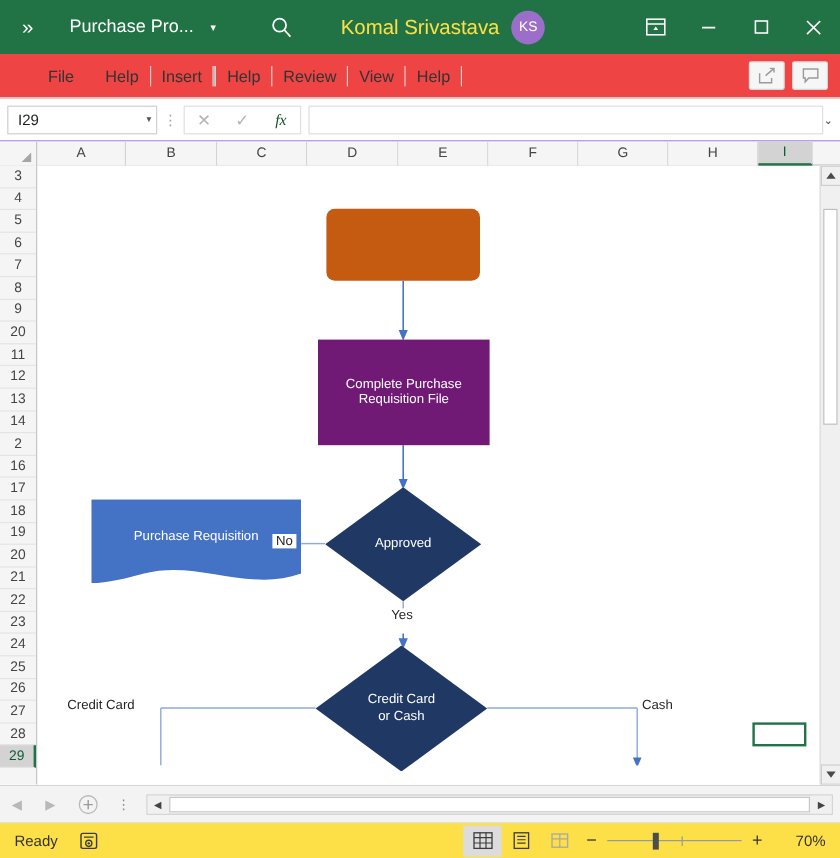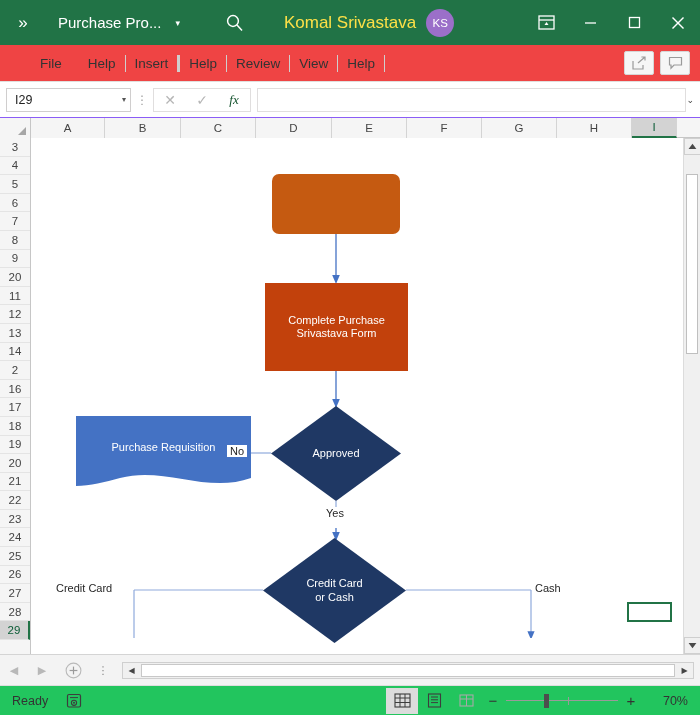--- a/index.html
+++ b/index.html
@@ -205,7 +205,7 @@
     background: #C55A11;
     font-size: 14px;
   }
-  .sh-proc { background: #c2410c; font-size: 11px; }
+  .sh-proc { background: #701a75; font-size: 11px; }
   .sh-doc {
     background: #4472C4; font-size: 11px;
     -webkit-clip-path: path("M0,0 L175,0 L175,62 C131,78 88,50 44,62 C29,66 14,70 0,70 Z");

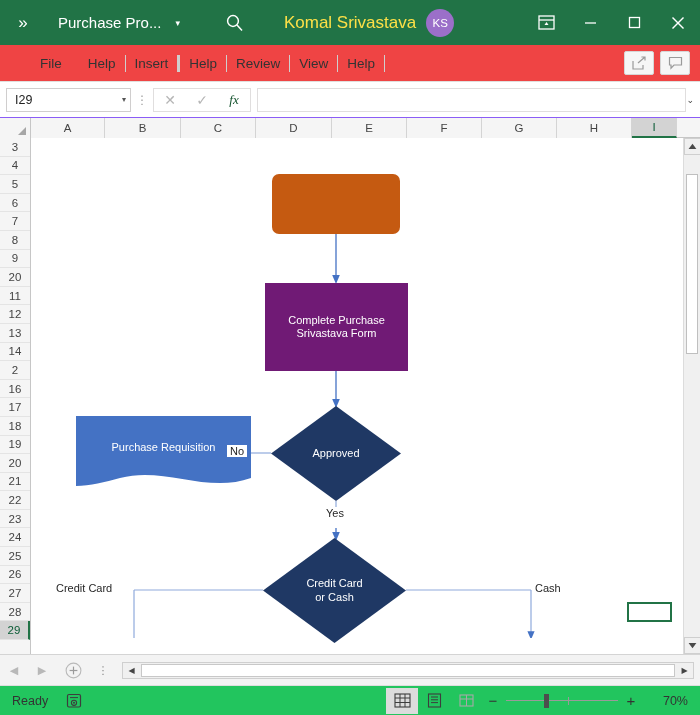--- a/index.html
+++ b/index.html
@@ -496,7 +496,7 @@
 
           <div class="shape sh-proc" style="left:234px;top:145px;width:143px;height:88px;flex-direction:column;">
             <span>Complete Purchase</span>
-            <span>Srivastava Form</span>
+            <span>Requisition File</span>
           </div>
 
           <div class="shape sh-dia" style="left:240px;top:268px;width:130px;height:95px;">

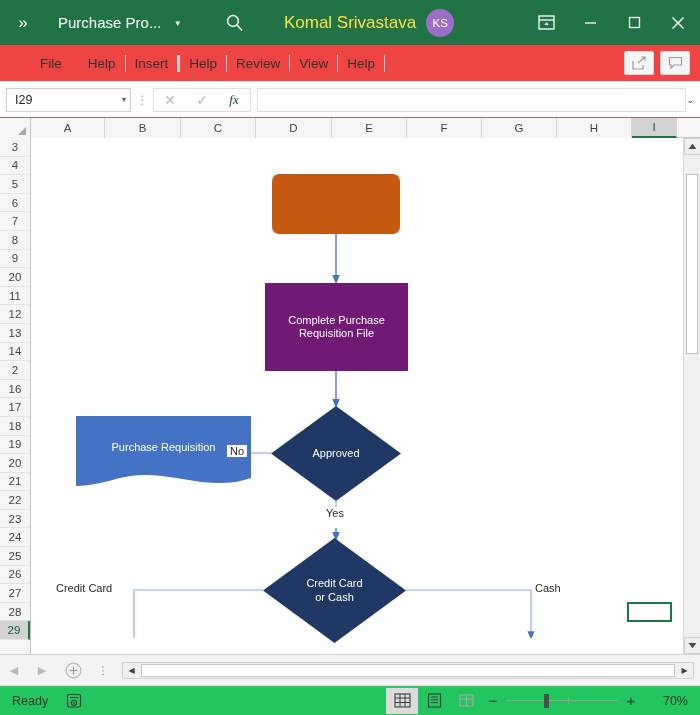--- a/index.html
+++ b/index.html
@@ -282,7 +282,7 @@
 
   
   .statusbar {
-    height: 30px; background: #22c55e;
+    height: 30px; background: #fde047;
     display: flex; align-items: center;
     border-top: 1px solid #dedede;
     flex: 0 0 30px; padding: 0 12px;

